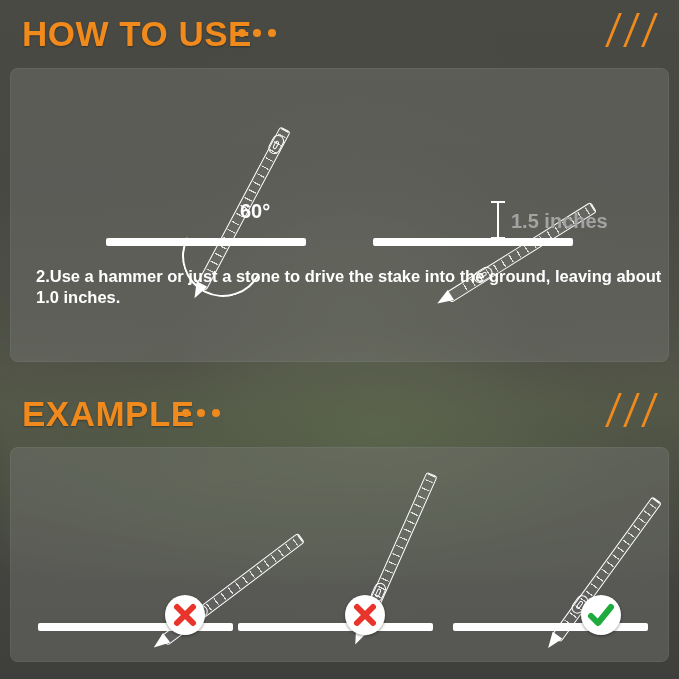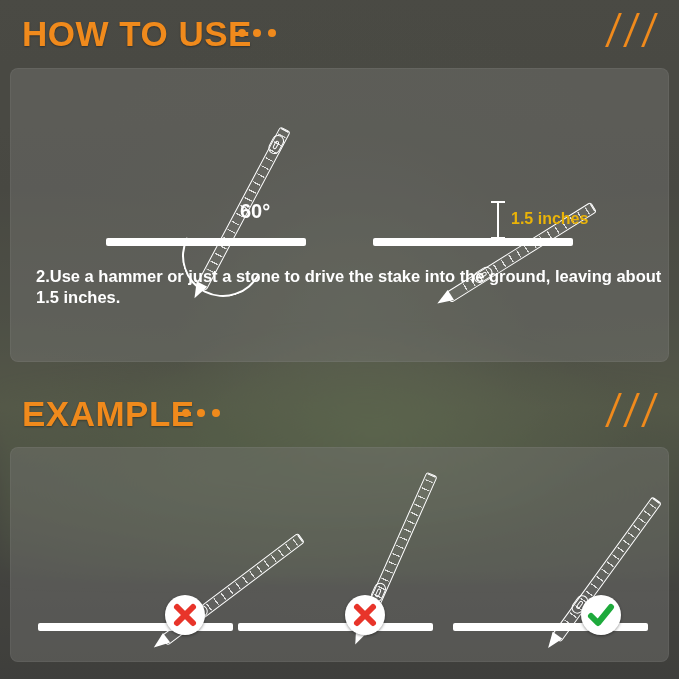--- a/index.html
+++ b/index.html
@@ -185,8 +185,8 @@
   }
   .measure-label {
     position: absolute;
-    color: #eab308;
-    font-size: 16px;
+    color: #a3a3a3;
+    font-size: 20px;
     font-weight: bold;
     white-space: nowrap;
   }

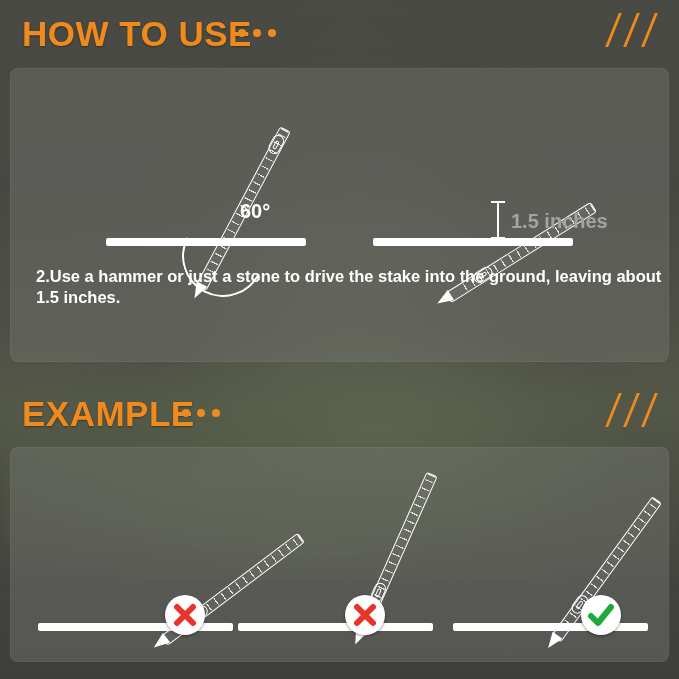--- a/index.html
+++ b/index.html
@@ -276,7 +276,7 @@
       </div>
 
       <div class="instructions" style="top:198px;">
-        <div>2.Use a hammer or just a stone to drive the stake into the ground, leaving about 1.5 inches.</div>
+        <div>2.Use a hammer or just a stone to drive the stake into the ground, leaving about 1.0 inches.</div>
       </div>
     </div>
 

